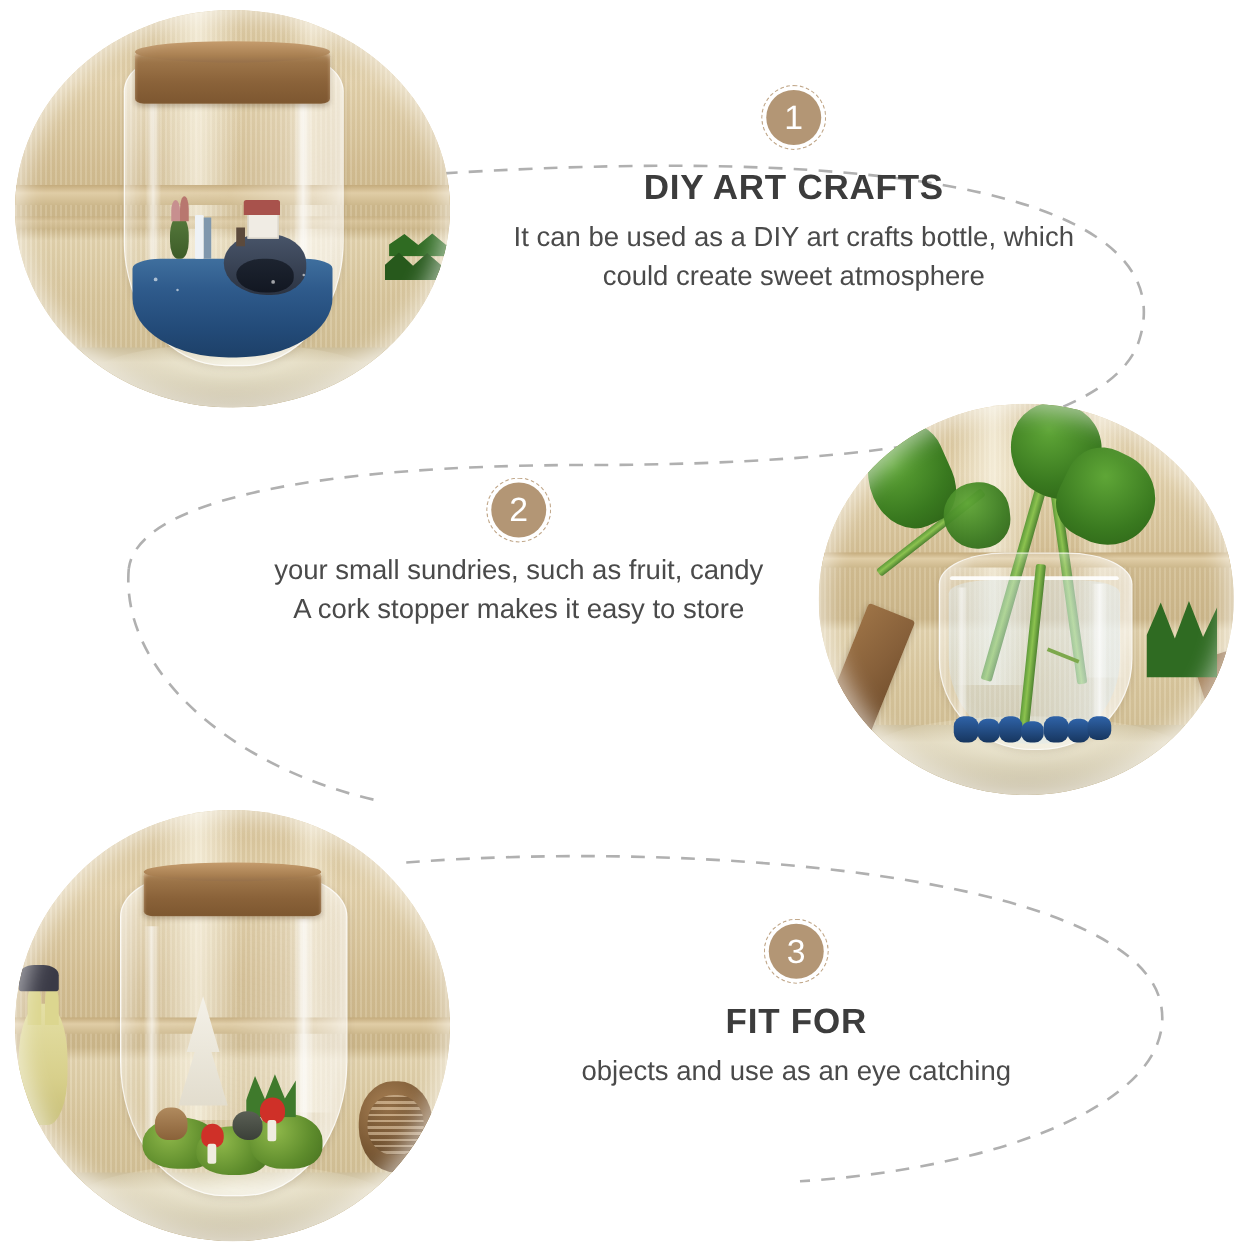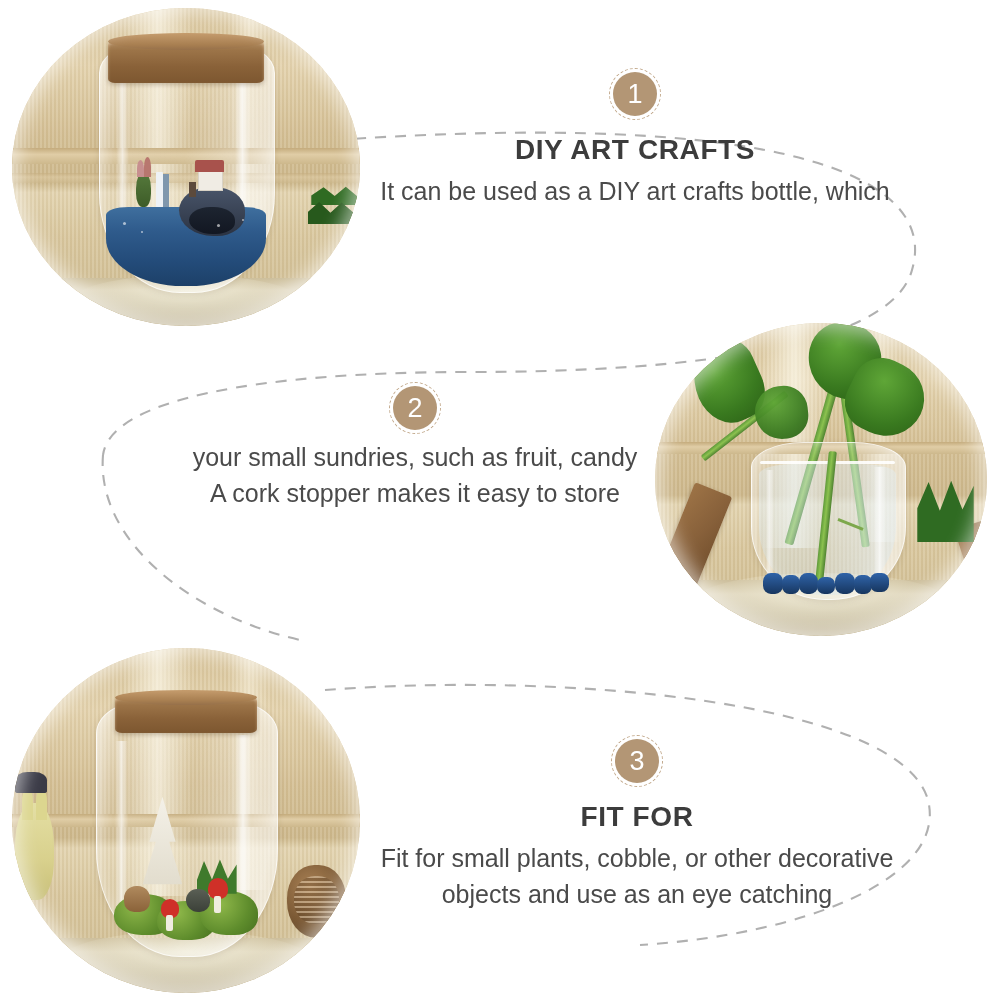--- a/index.html
+++ b/index.html
@@ -77,7 +77,7 @@
         display:flex;align-items:center;justify-content:center;
         color:#fff;font-size:27px;font-weight:400;letter-spacing:0;line-height:1;}
   .title{font-size:28px;font-weight:bold;color:#3c3c3c;letter-spacing:.6px;margin:14px 0 8px;}
-  .desc{font-size:25px;color:#4a4a4a;line-height:1.42;}
+  .desc{font-size:22px;color:#4a4a4a;line-height:1.42;}
 </style>
 </head>
 <body>

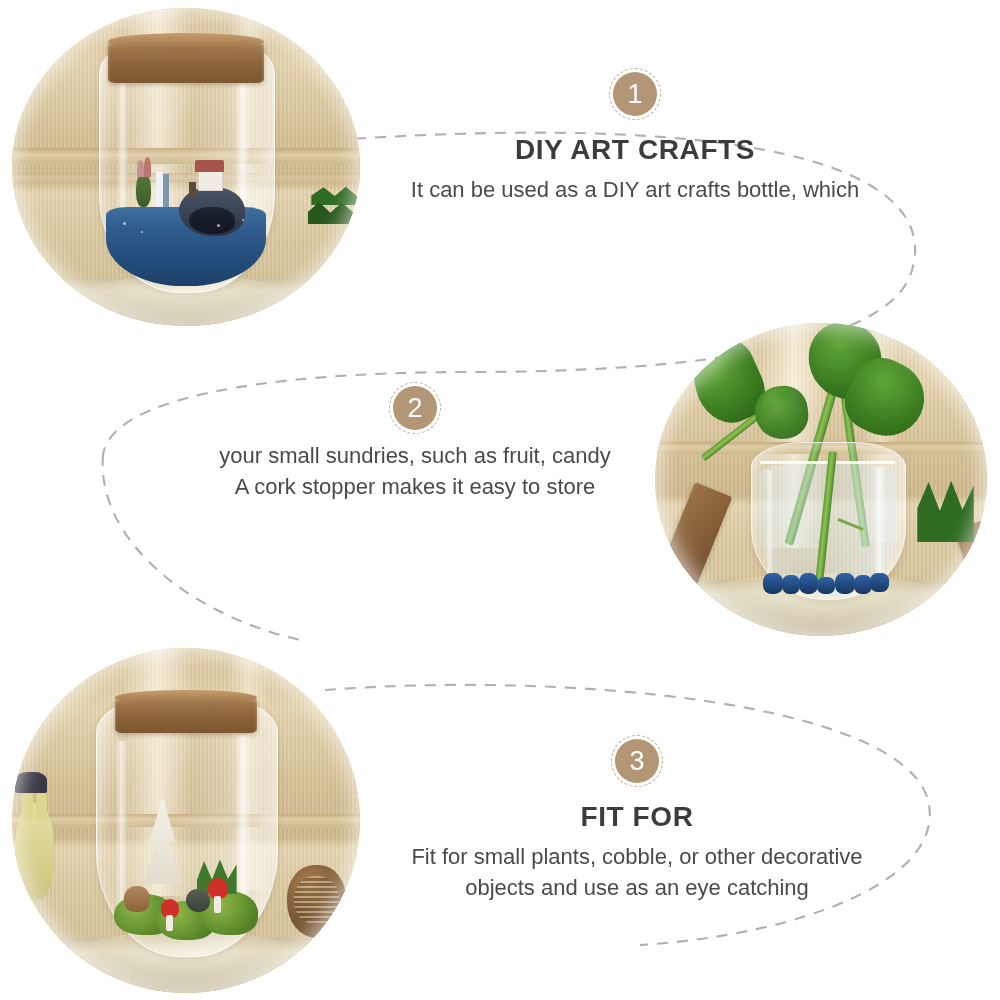--- a/index.html
+++ b/index.html
@@ -242,6 +242,7 @@
     </div>
     <div class="title">DIY ART CRAFTS</div>
     <div class="desc">It can be used as a DIY art crafts bottle, which</div>
+    <div class="desc">could create sweet atmosphere</div>
   </div>
 
   <div class="block" style="left:148px;top:382px;width:534px;">

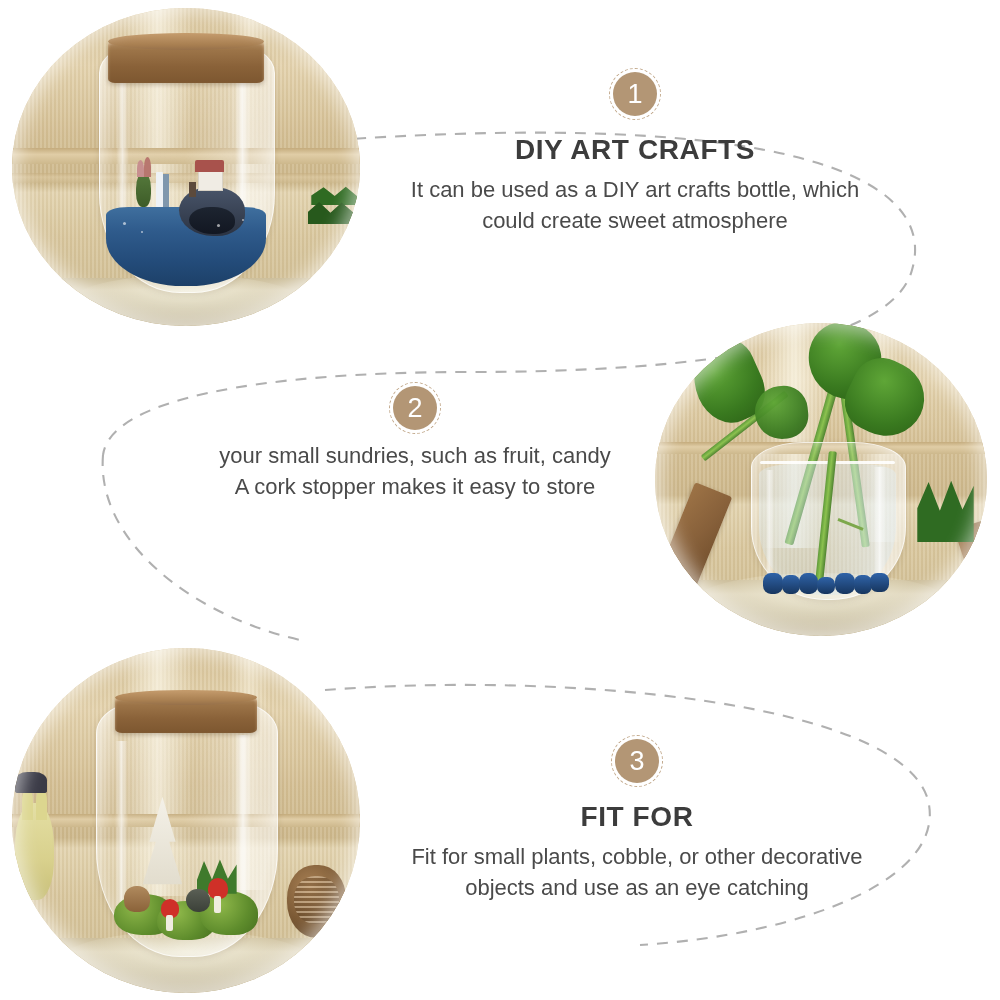--- a/index.html
+++ b/index.html
@@ -262,7 +262,6 @@
       <div class="num">3</div>
     </div>
     <div class="title">FIT FOR</div>
-    <div class="desc">Fit for small plants, cobble, or other decorative</div>
     <div class="desc">objects and use as an eye catching</div>
   </div>
 

